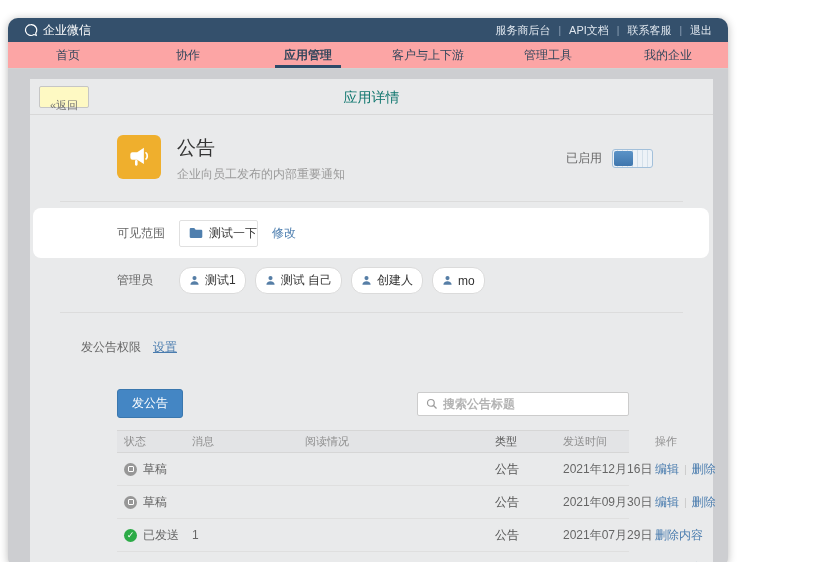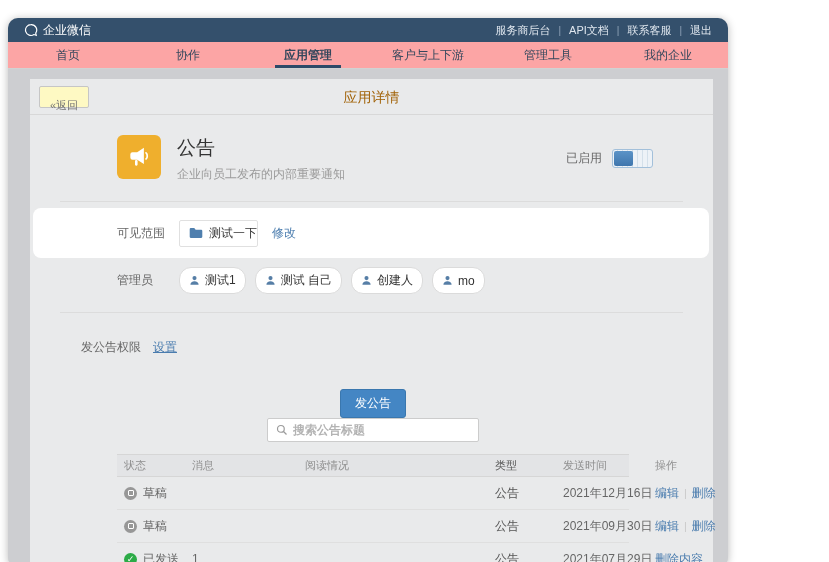--- a/index.html
+++ b/index.html
@@ -30,7 +30,7 @@
   .title-row { height:36px; border-bottom:1px solid #d8d8d8; position:relative; }
   .back-btn { position:absolute; left:9px; top:7px; height:22px; padding:8px 10px; background:#fef9c3;
               border:1px solid #c6c6c6; border-radius:2px; font-size:11px; color:#737373; line-height:20px; cursor:pointer; }
-  .page-title { text-align:center; line-height:36px; font-size:14px; color:#a16207; }
+  .page-title { text-align:center; line-height:36px; font-size:14px; color:#0f766e; }
 
   .app-header { display:flex; align-items:flex-start; padding:20px 60px 0 87px; }
   .app-icon { width:44px; height:44px; border-radius:6px; background:#efaf2d; display:flex; align-items:center; justify-content:center; flex:none; }

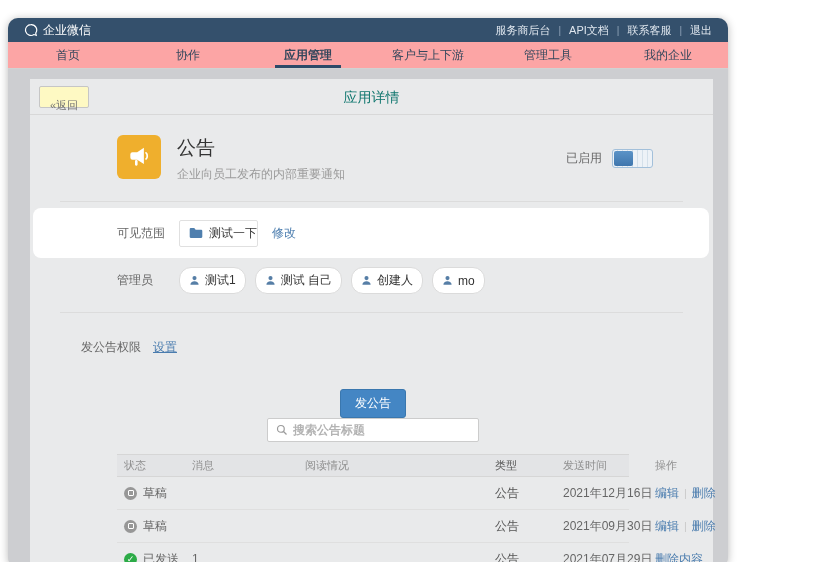--- a/index.html
+++ b/index.html
@@ -63,7 +63,7 @@
   .perm-row { display:flex; align-items:center; padding-left:51px; margin-top:26px; }
   .perm-label { font-size:12px; color:#666; margin-right:12px; }
 
-  .toolbar { display:flex; align-items:center; justify-content:space-between; margin:33px 84px 0 87px;flex-direction:column; }
+  .toolbar { display:flex; align-items:center; justify-content:space-between; margin:33px 84px 0 87px; }
   .send-btn { background:#4486c4; border:1px solid #3a77ae; border-radius:3px; color:#fff; font-size:12px;
               padding:5px 14px; cursor:pointer; }
   .search-box { width:212px; height:24px; background:#fff; border:1px solid #ccc; border-radius:2px;

